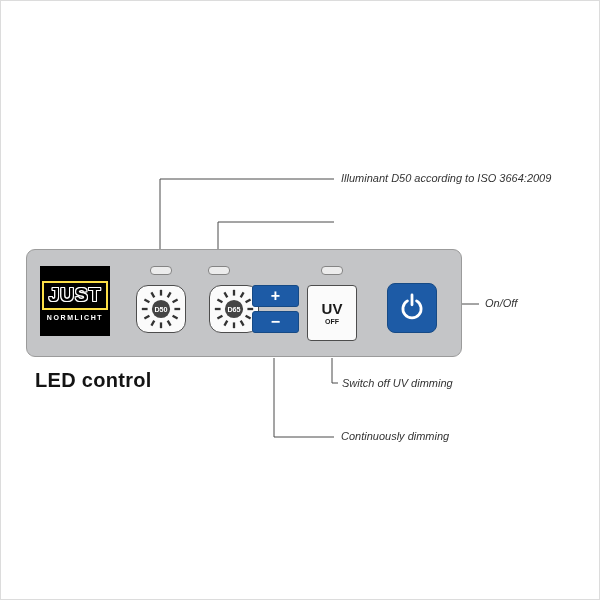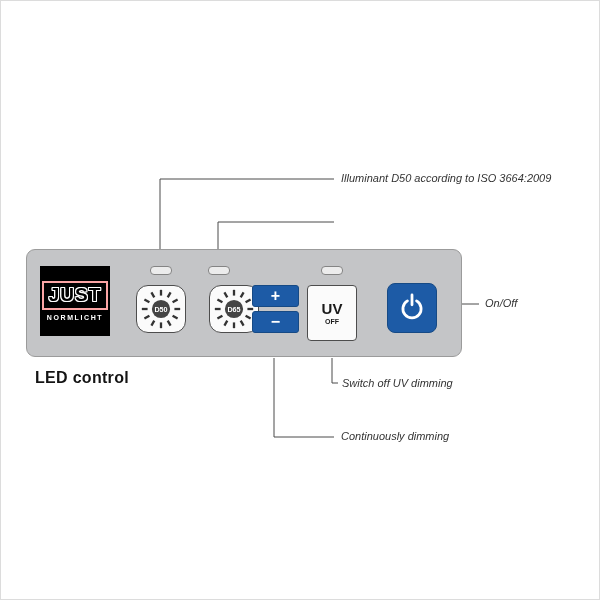--- a/index.html
+++ b/index.html
@@ -51,7 +51,7 @@
     justify-content: center;
   }
   .logo-frame {
-    border: 2px solid #fca5a5;
+    border: 2px solid #fde047;
     padding: 2px 5px 3px 5px;
     margin-bottom: 4px;
   }

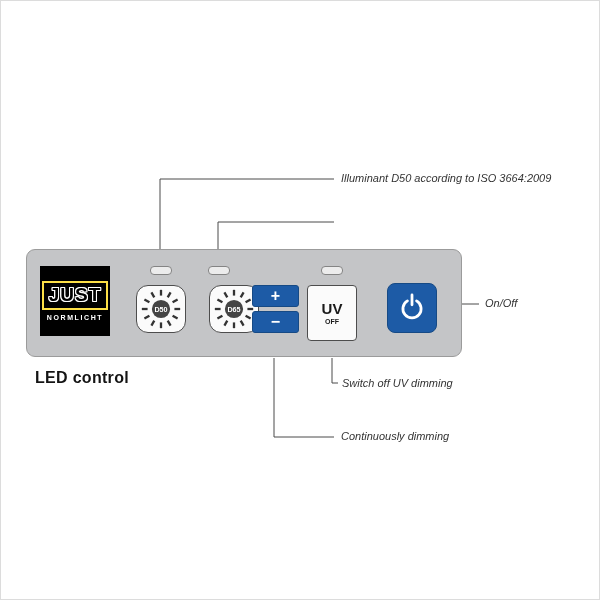--- a/index.html
+++ b/index.html
@@ -166,7 +166,7 @@
   .page-title {
     position: absolute;
     left: 34px; top: 368px;
-    font-size: 16px;
+    font-size: 20px;
     font-weight: bold;
     color: #141414;
     letter-spacing: 0.3px;

